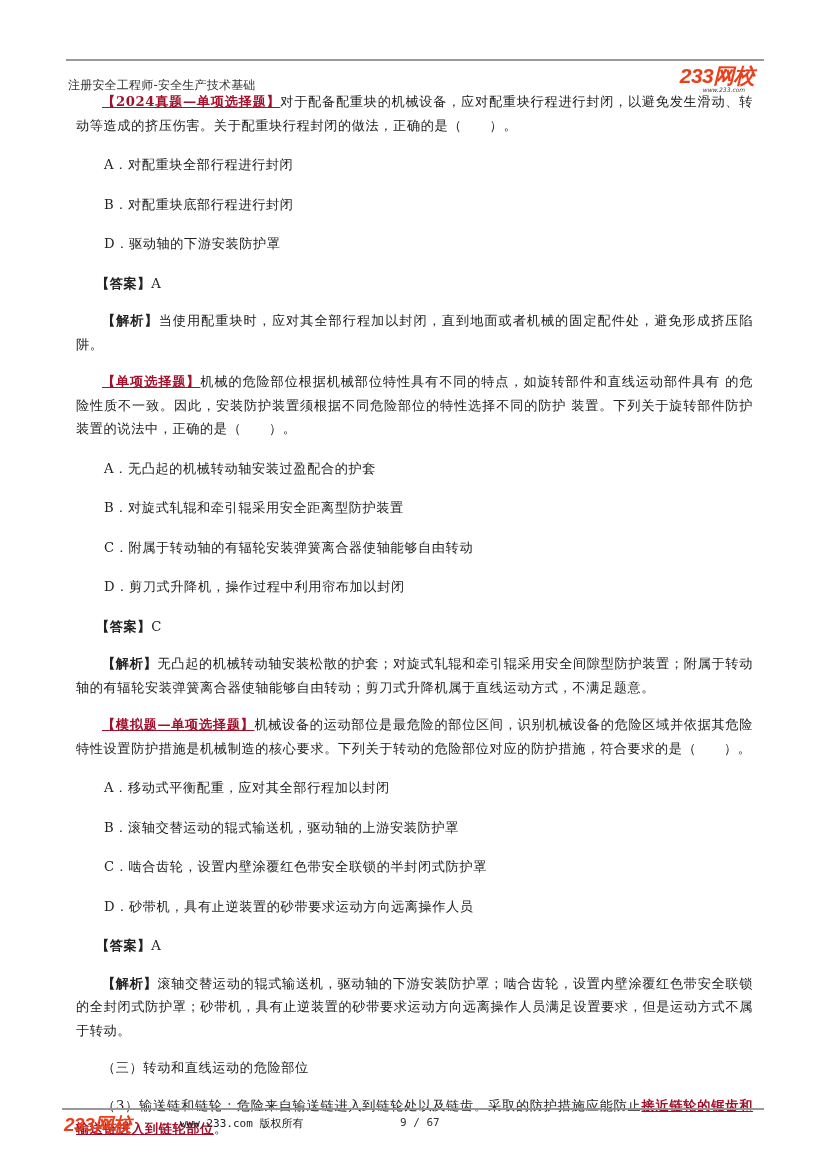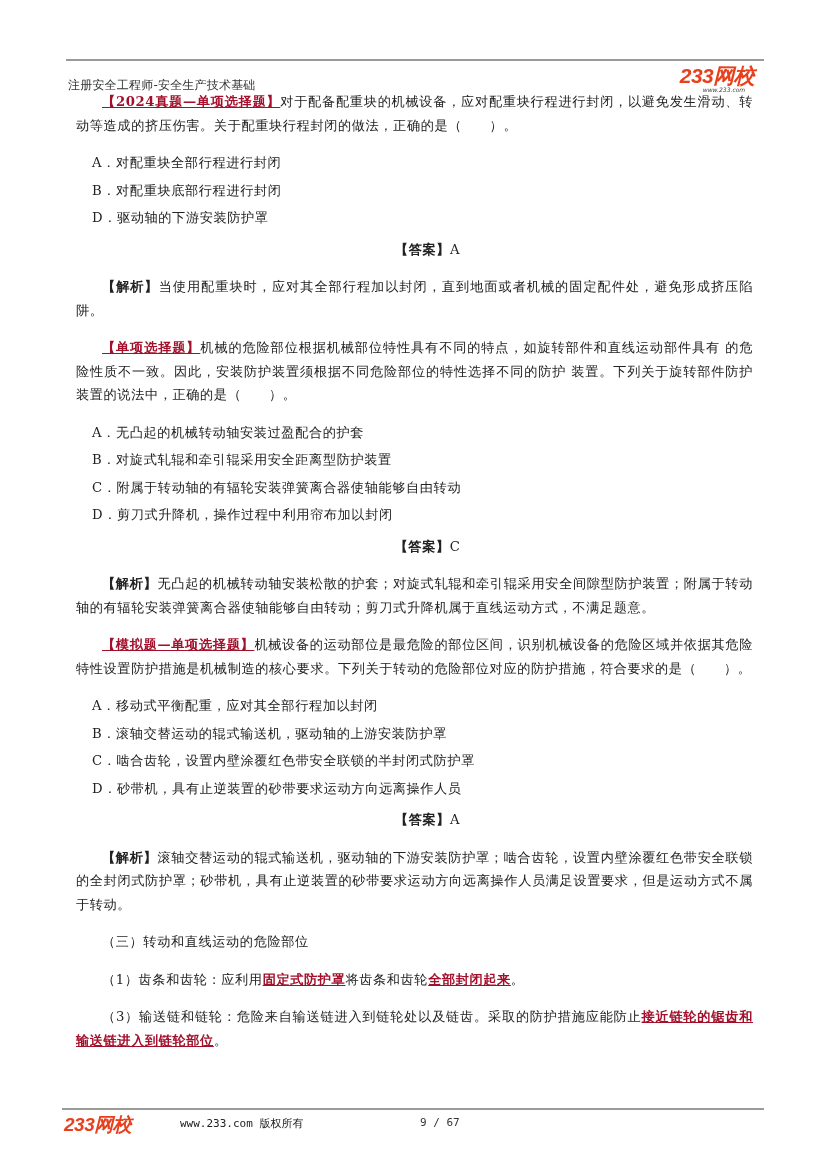--- a/index.html
+++ b/index.html
@@ -80,7 +80,7 @@
       letter-spacing: 0.6px;
     }
     .opt {
-      margin: 4px;
+      margin: 16px;
       padding-left: 26px;
       letter-spacing: 0.6px;
     }

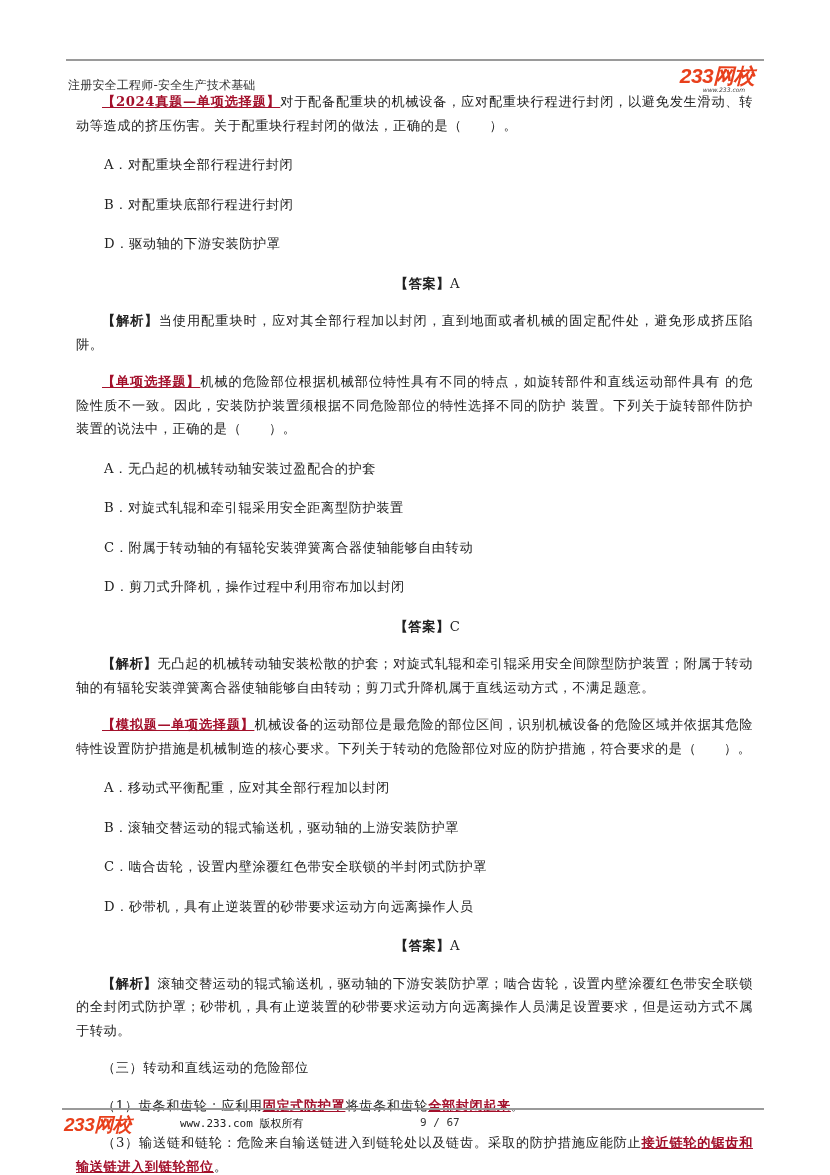--- a/index.html
+++ b/index.html
@@ -102,7 +102,6 @@
       margin: 8px;
       padding-left: 26px;
       letter-spacing: 0.6px;
-      text-align: center;
     }
 
     .footer-rule {

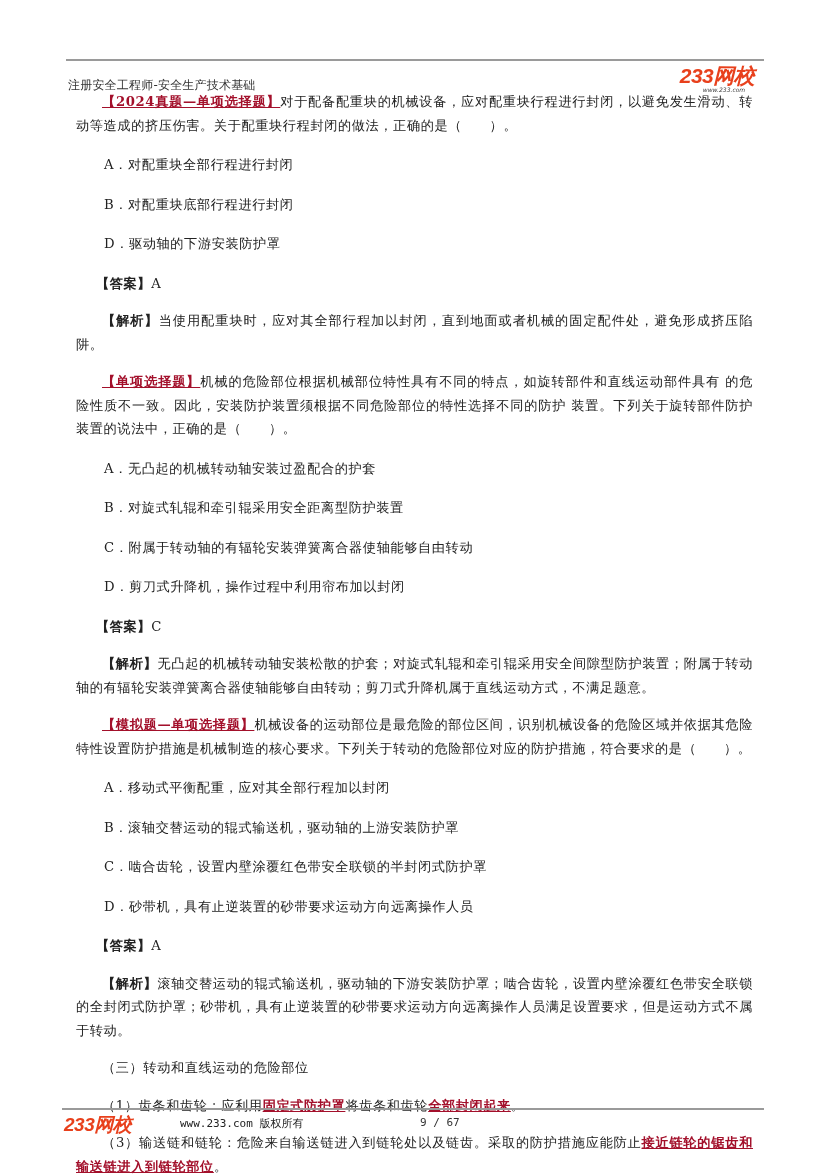--- a/index.html
+++ b/index.html
@@ -192,7 +192,6 @@
 
   <div>
     <p class="p">（三）转动和直线运动的危险部位</p>
-    <p class="p"><span>（1）齿条和齿轮：应利用</span><span class="hl">固定式防护罩</span><span>将齿条和齿轮</span><span class="hl">全部封闭起来</span><span>。</span></p>
     <p class="p"><span>（3）输送链和链轮：危险来自输送链进入到链轮处以及链齿。采取的防护措施应能防止</span><span class="hl">接近链轮的锯齿和输送链进入到链轮部位</span><span>。</span></p>
   </div>
 </div>

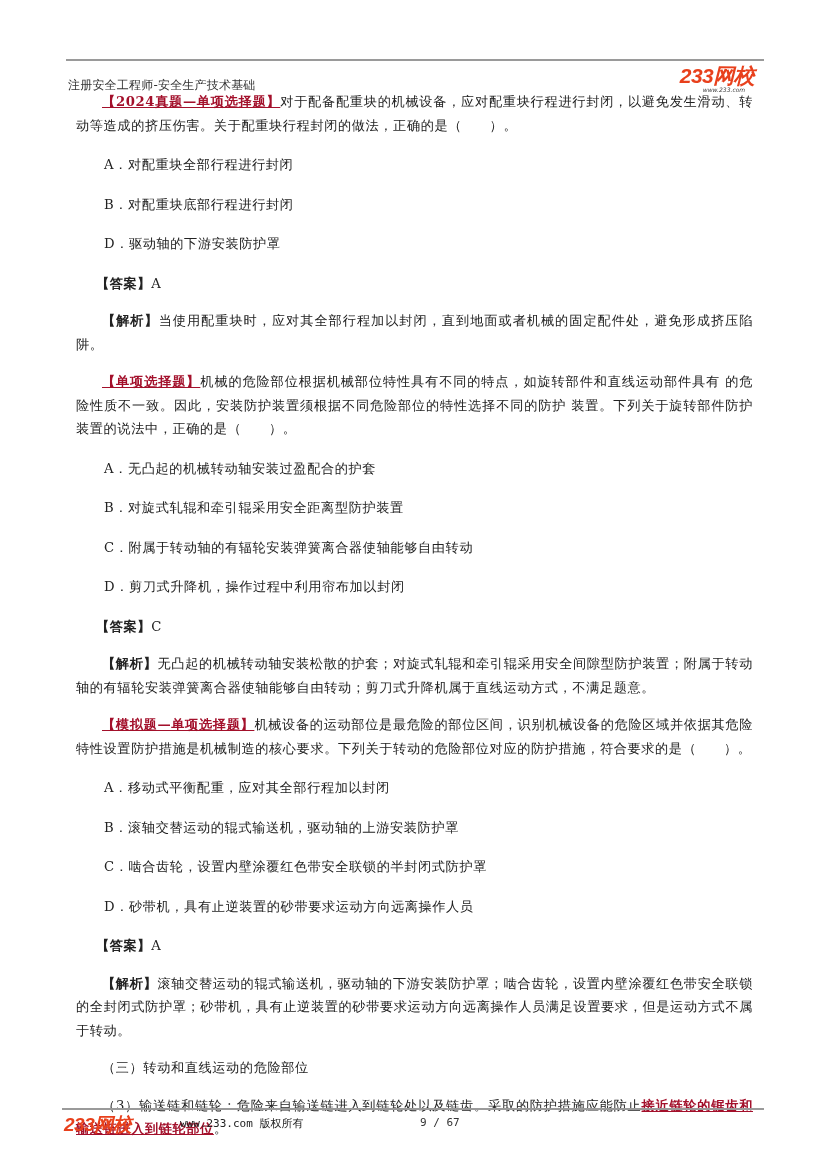--- a/index.html
+++ b/index.html
@@ -140,7 +140,7 @@
     }
     .footer-page {
       position: absolute;
-      left: 356px;
+      left: 336px;
       top: 4px;
       font-size: 11px;
       color: #333;

